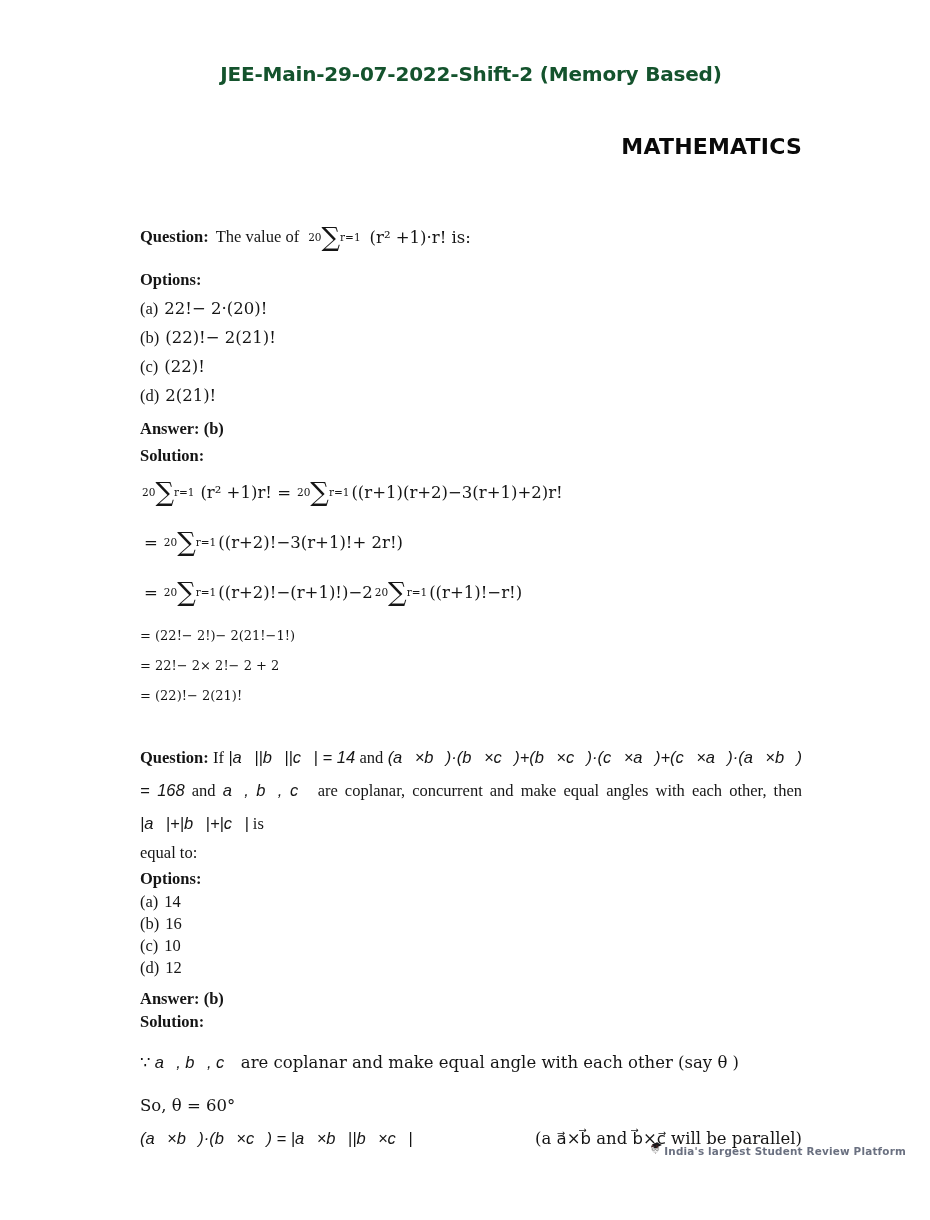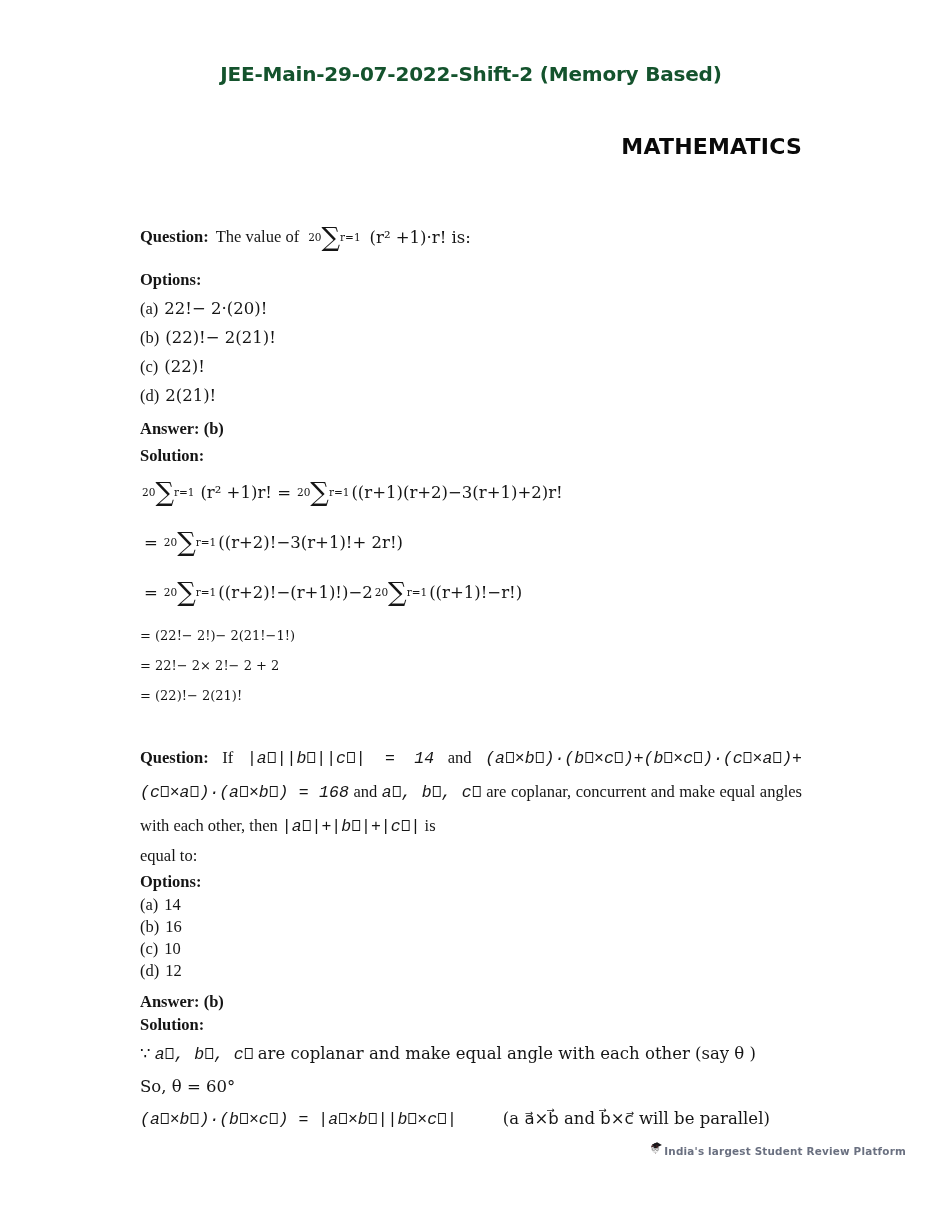--- a/index.html
+++ b/index.html
@@ -19,7 +19,7 @@
   }
   .b{font-weight:bold;}
   .m{font-family:"DejaVu Serif","DejaVu Sans",serif;}
-  .mi{font-family:Liberation Mono, monospace;font-style:italic;}
+  .mi{font-family:Liberation Sans, sans-serif;font-style:italic;}
   .q1{margin-top:52px;}
   .qline{display:flex;align-items:center;gap:7px;font-size:16.5px;min-height:52px;}
   .sum{display:inline-flex;flex-direction:row;align-items:center;line-height:1;margin:0 2px;}

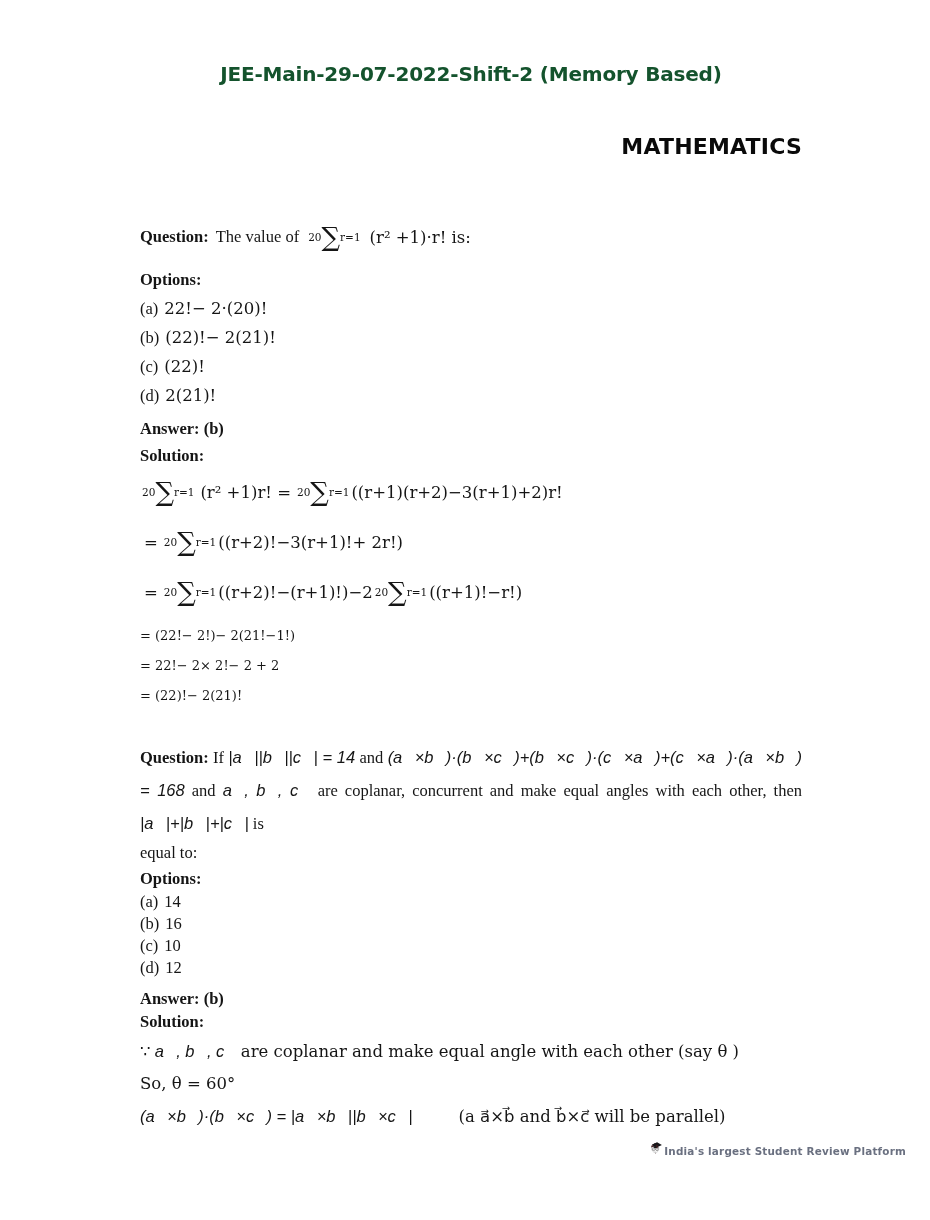--- a/index.html
+++ b/index.html
@@ -40,7 +40,7 @@
   .opt2 .key{margin-right:6px;}
   .ans2{font-size:16.5px;line-height:23px;margin-top:8px;}
   .sol-label2{font-size:16.5px;line-height:23px;}
-  .sline{font-size:16.5px;line-height:28px;margin-top:4px;}
+  .sline{font-size:16.5px;line-height:28px;margin-top:15px;}
   .sline3{display:flex;align-items:baseline;gap:46px;font-size:16.5px;line-height:28px;margin-top:4px;}
   .logo{
     position:absolute;top:1102px;right:24px;width:256px;height:92px;

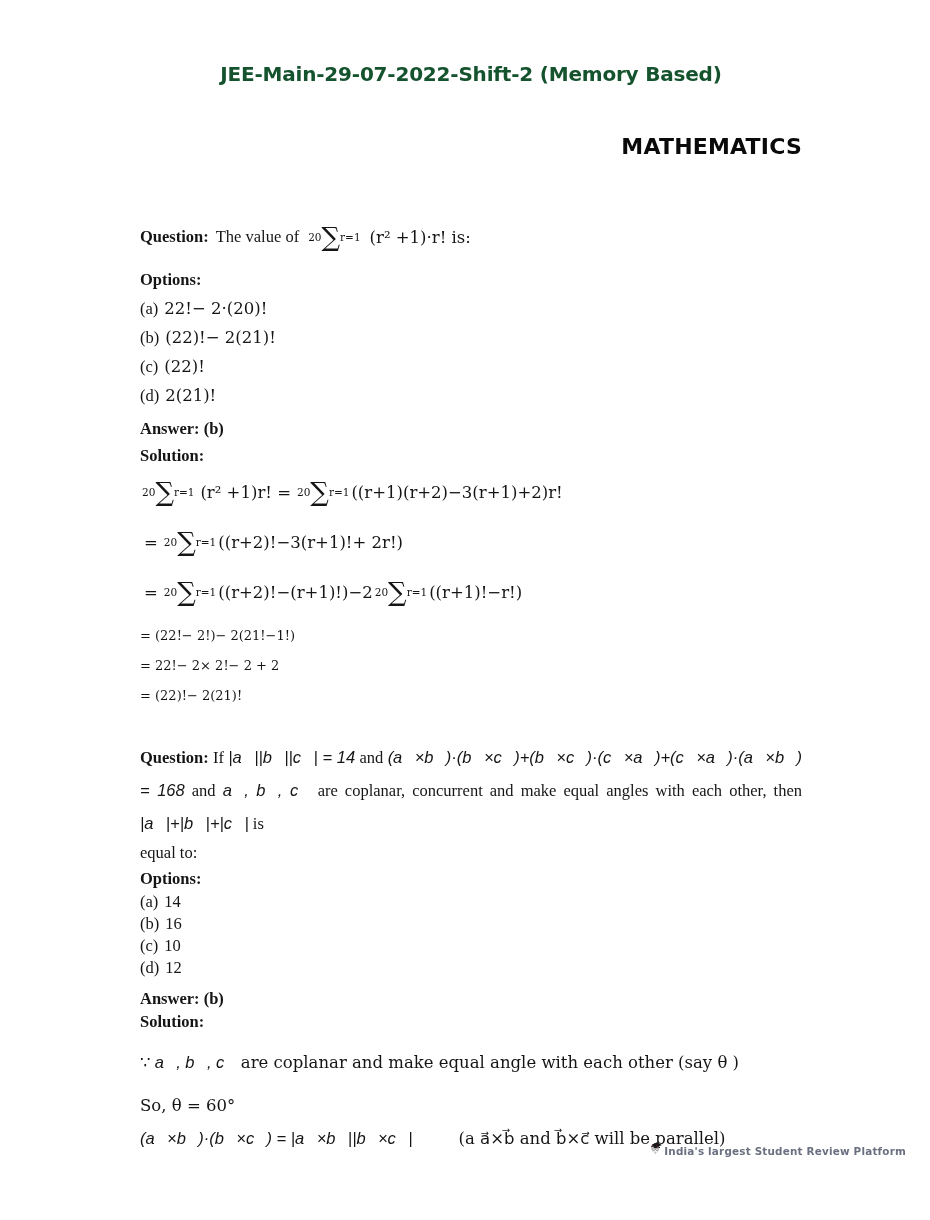--- a/index.html
+++ b/index.html
@@ -41,7 +41,7 @@
   .ans2{font-size:16.5px;line-height:23px;margin-top:8px;}
   .sol-label2{font-size:16.5px;line-height:23px;}
   .sline{font-size:16.5px;line-height:28px;margin-top:15px;}
-  .sline3{display:flex;align-items:baseline;gap:46px;font-size:16.5px;line-height:28px;margin-top:4px;}
+  .sline3{display:flex;align-items:baseline;gap:46px;font-size:16.5px;line-height:28px;margin-top:4px;justify-content:space-between;}
   .logo{
     position:absolute;top:1102px;right:24px;width:256px;height:92px;
     display:flex;align-items:center;

